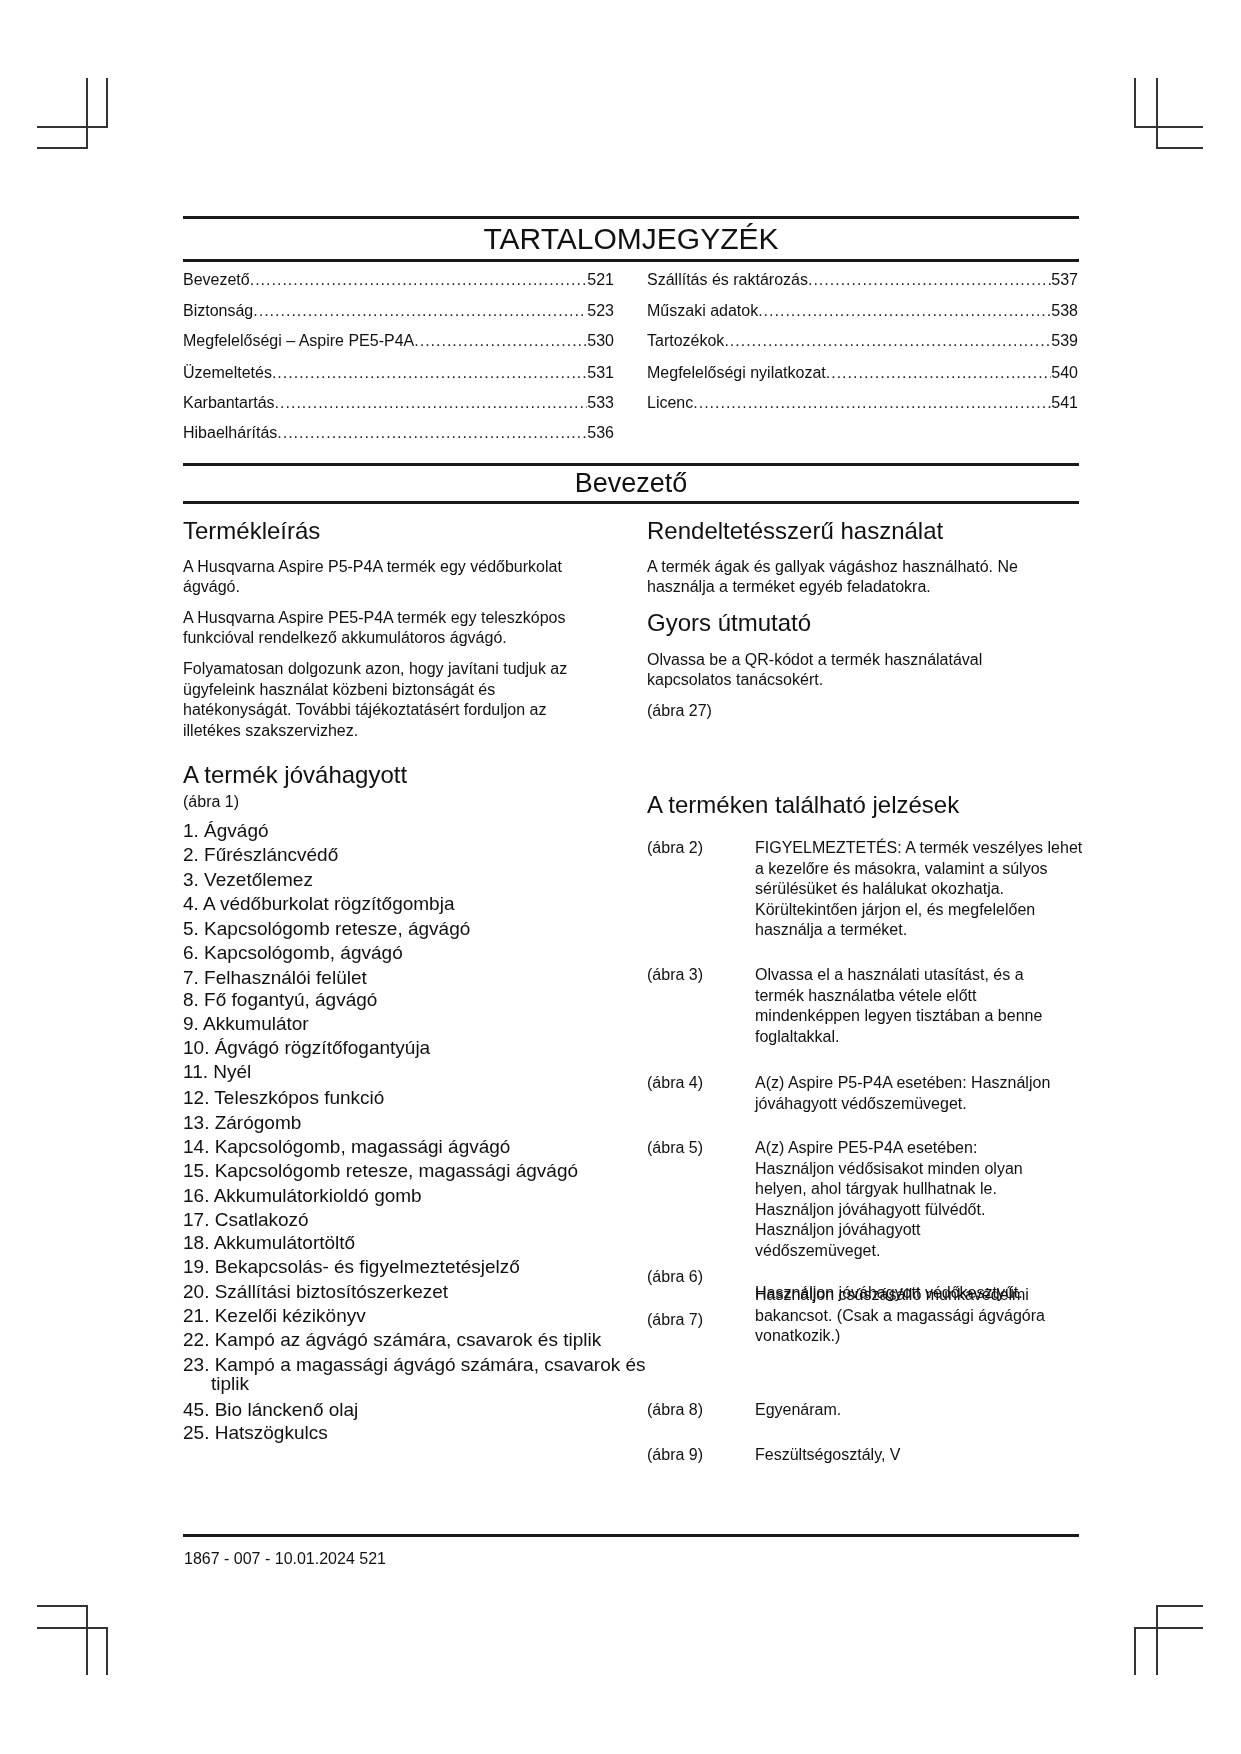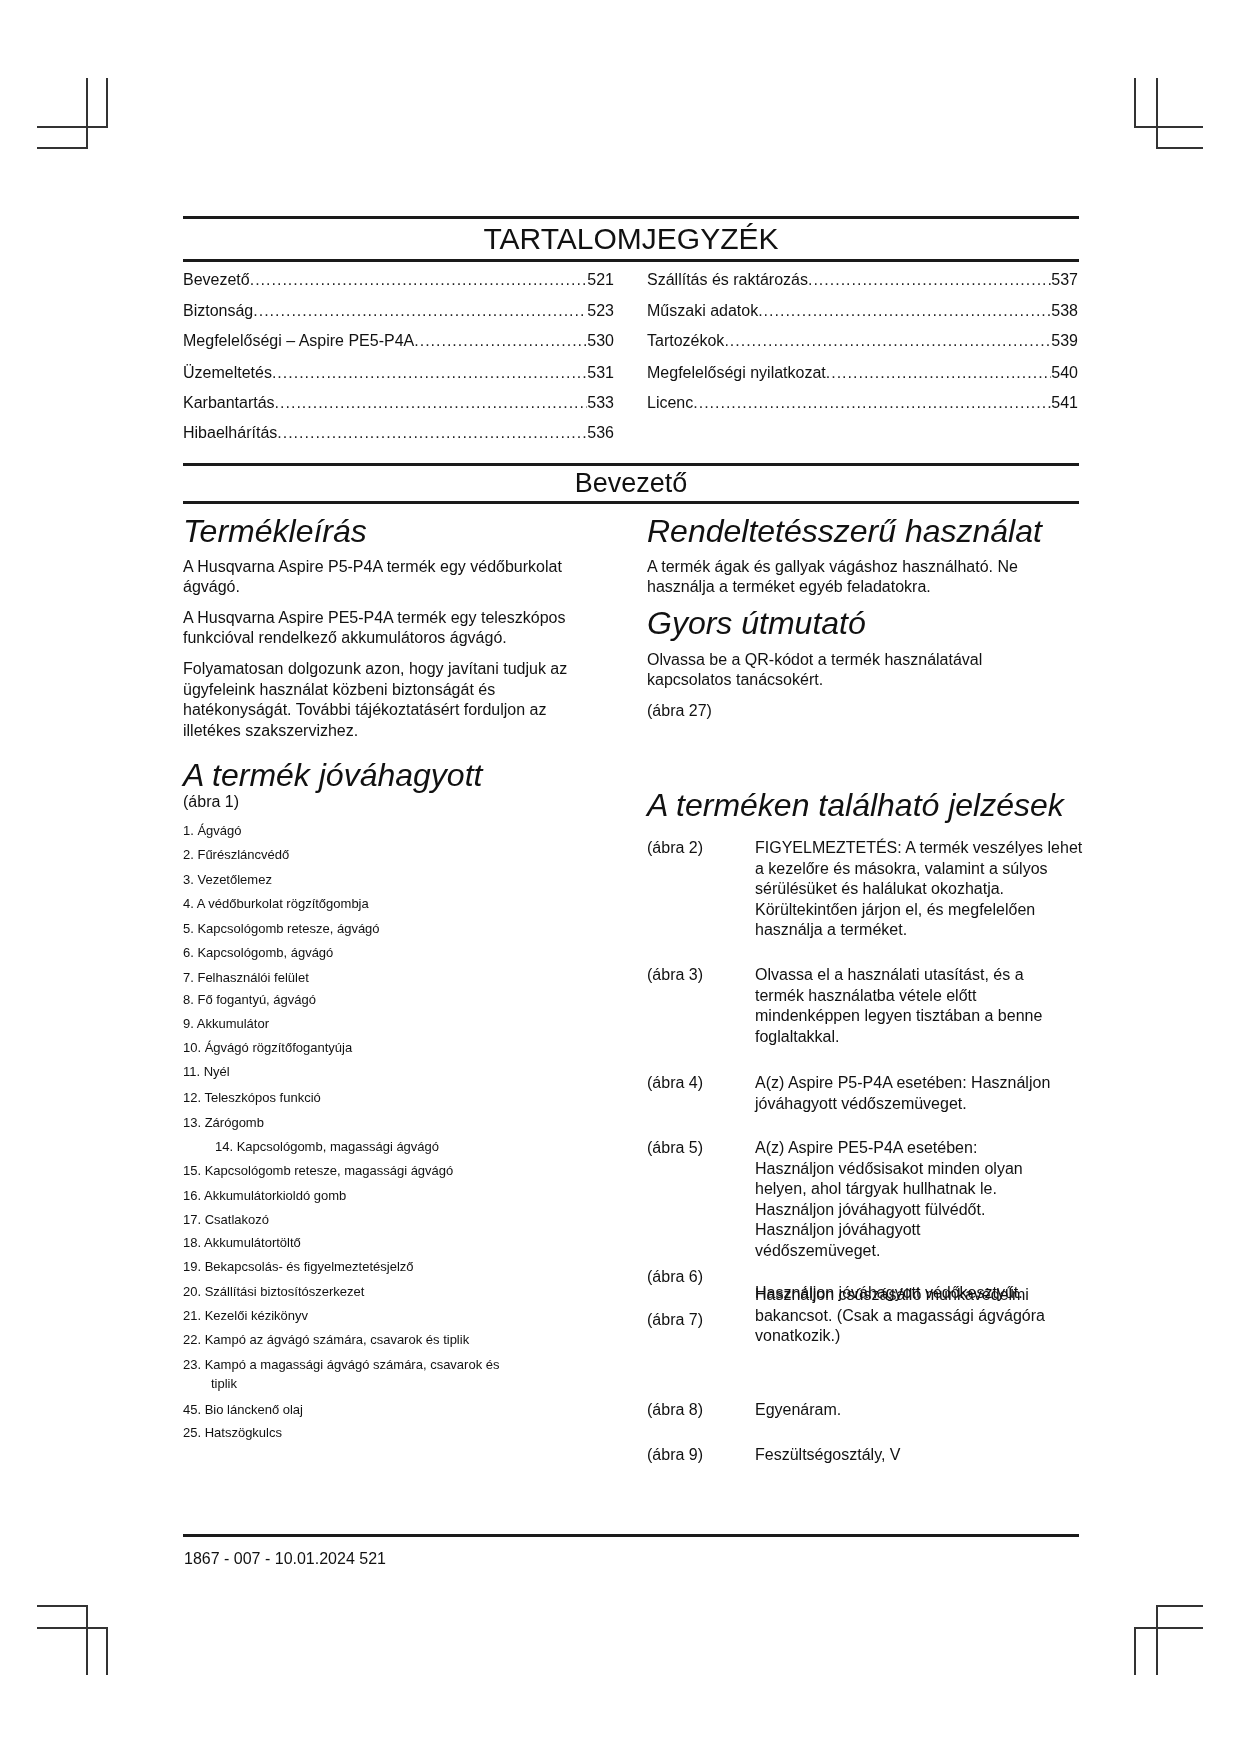--- a/index.html
+++ b/index.html
@@ -13,7 +13,7 @@
   .toc-row .dots { flex:1 1 auto; overflow:hidden; letter-spacing:1px; color:#222; }
   .toc-row .dots::after { content:"........................................................................................................................................................"; }
   .toc-row .pg { flex:0 0 auto; }
-  .h2 { position:absolute; font-size:32px; line-height:28px;font-style:italic; }
+  .h2 { position:absolute; font-size:24px; line-height:28px; }
   .p { position:absolute; font-size:16px; line-height:20px; }
   .li { position:absolute; left:183px; font-size:13px; line-height:20px; }
   .sym-lbl { position:absolute; left:647px; font-size:16px; line-height:20px; }

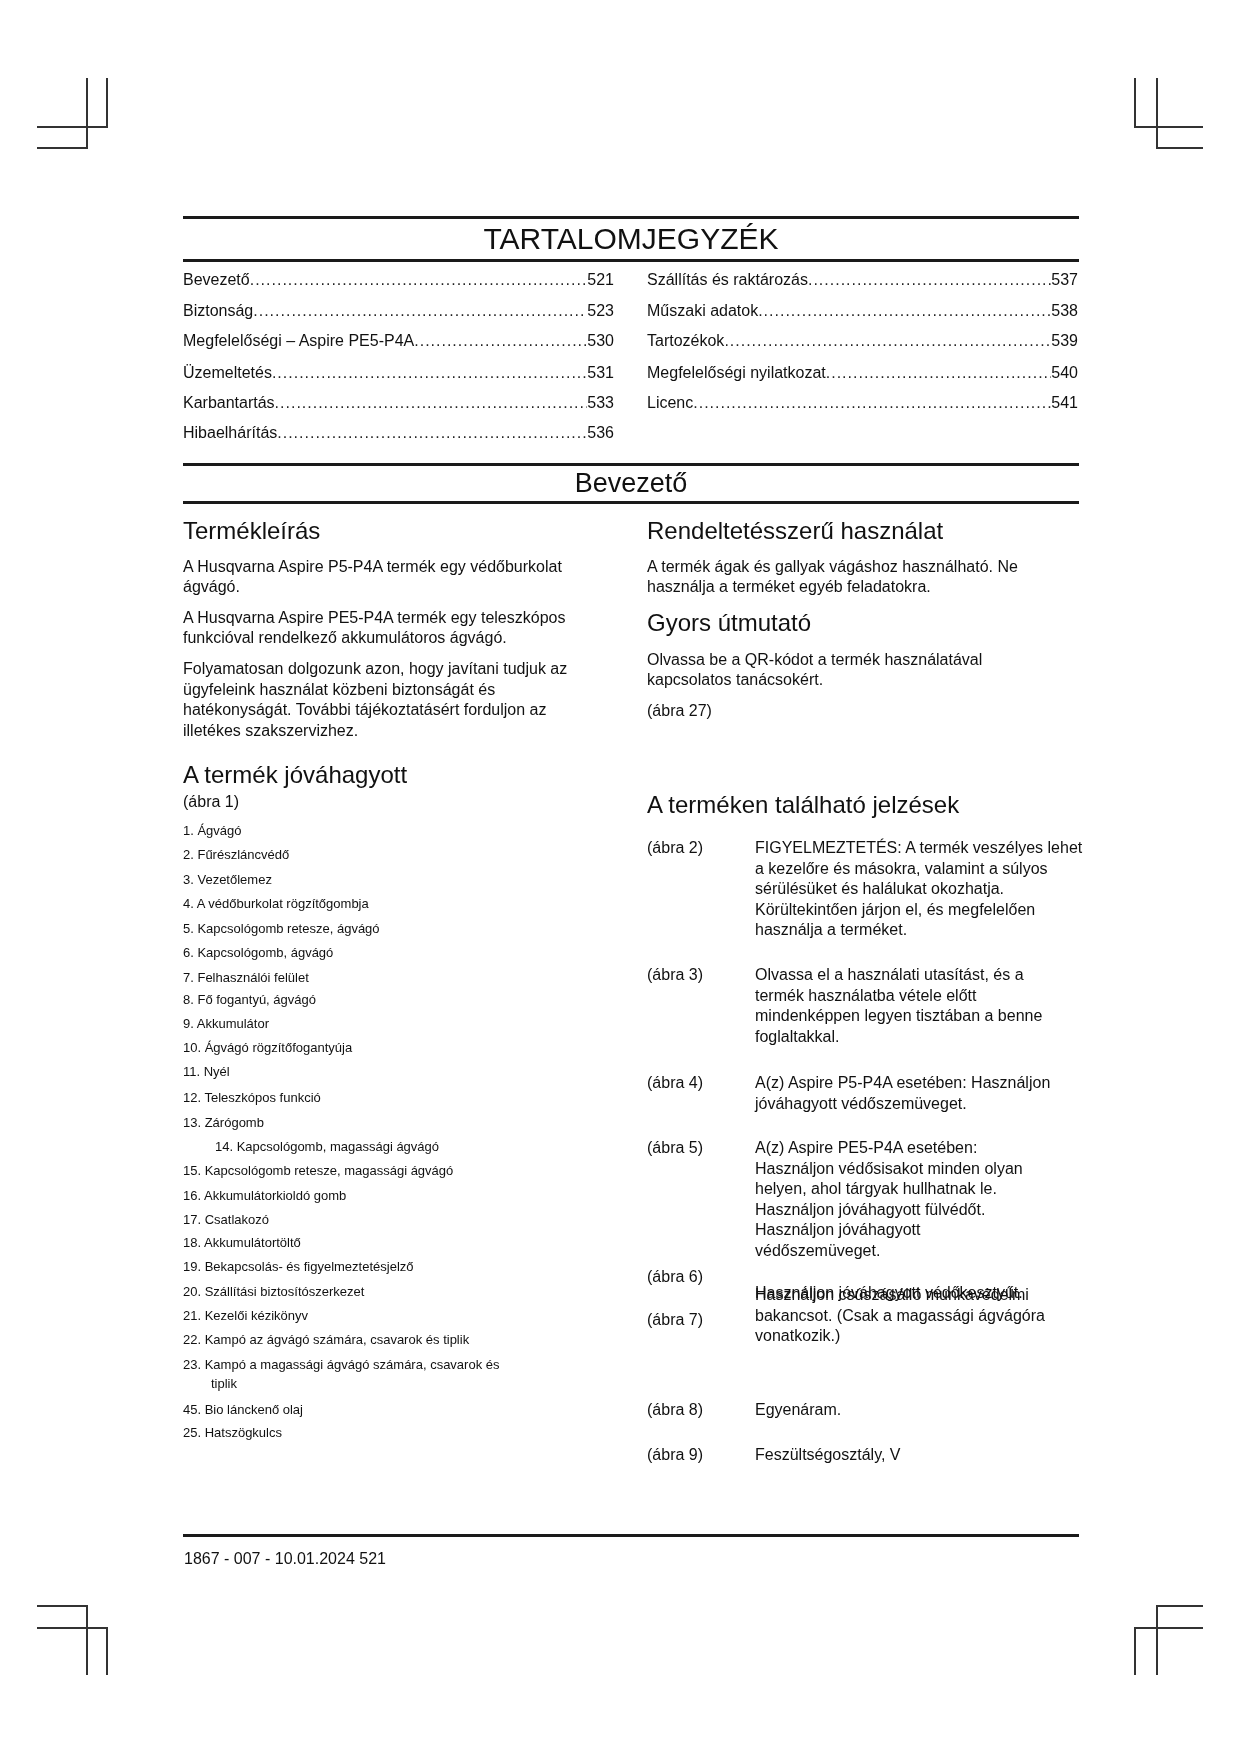--- a/index.html
+++ b/index.html
@@ -15,7 +15,7 @@
   .toc-row .pg { flex:0 0 auto; }
   .h2 { position:absolute; font-size:24px; line-height:28px; }
   .p { position:absolute; font-size:16px; line-height:20px; }
-  .li { position:absolute; left:183px; font-size:13px; line-height:20px; }
+  .li { position:absolute; left:183px; font-size:19px; line-height:20px; }
   .sym-lbl { position:absolute; left:647px; font-size:16px; line-height:20px; }
   .sym-desc { position:absolute; left:755px; width:330px; font-size:16px; line-height:20.5px; }
 </style>

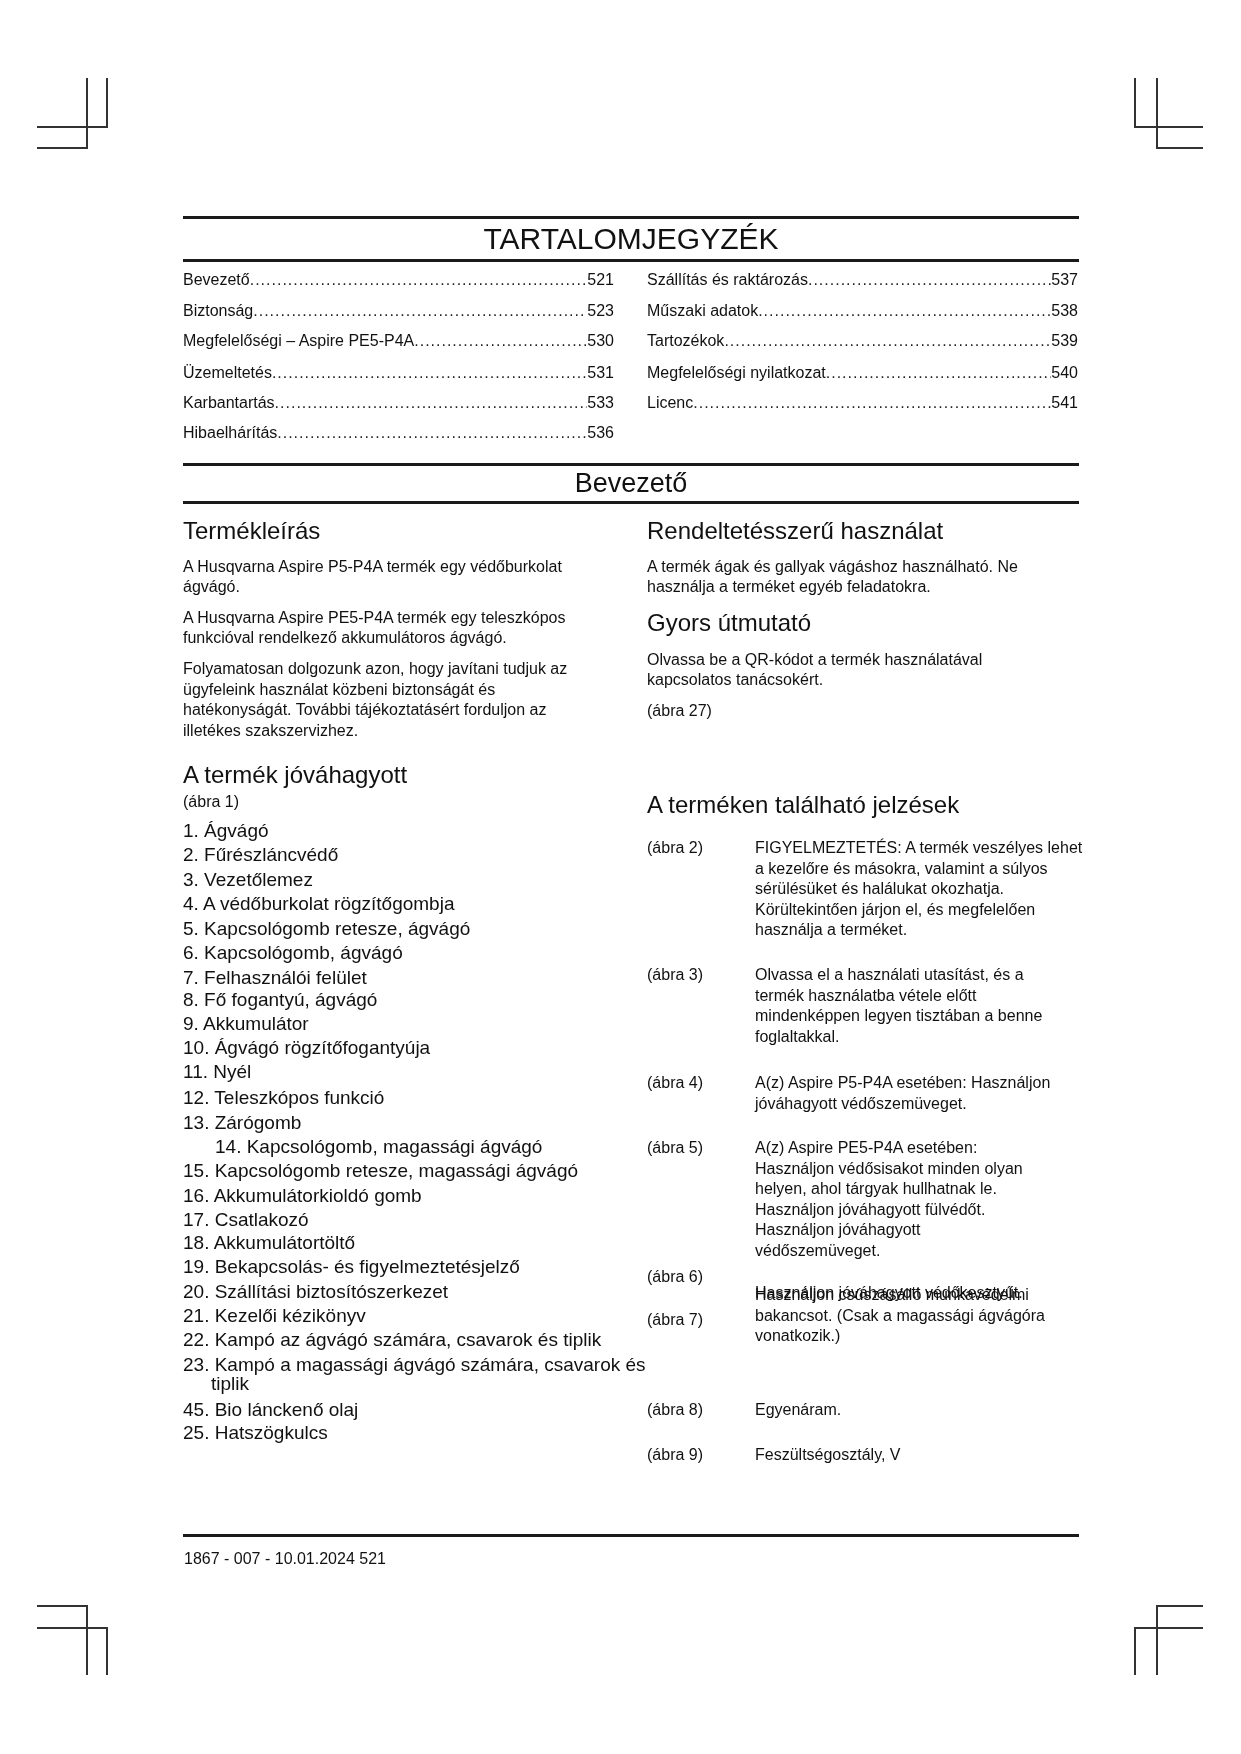--- a/index.html
+++ b/index.html
@@ -138,7 +138,7 @@
   <div class="li" style="top:1062px;">11. Nyél</div>
   <div class="li" style="top:1088px;">12. Teleszkópos funkció</div>
   <div class="li" style="top:1113px;">13. Zárógomb</div>
-  <div class="li" style="top:1137px;margin-left:32px;">14. Kapcsológomb, magassági ágvágó</div>
+  <div class="li" style="top:1137px;">14. Kapcsológomb, magassági ágvágó</div>
   <div class="li" style="top:1161px;">15. Kapcsológomb retesze, magassági ágvágó</div>
   <div class="li" style="top:1186px;">16. Akkumulátorkioldó gomb</div>
   <div class="li" style="top:1210px;">17. Csatlakozó</div>

